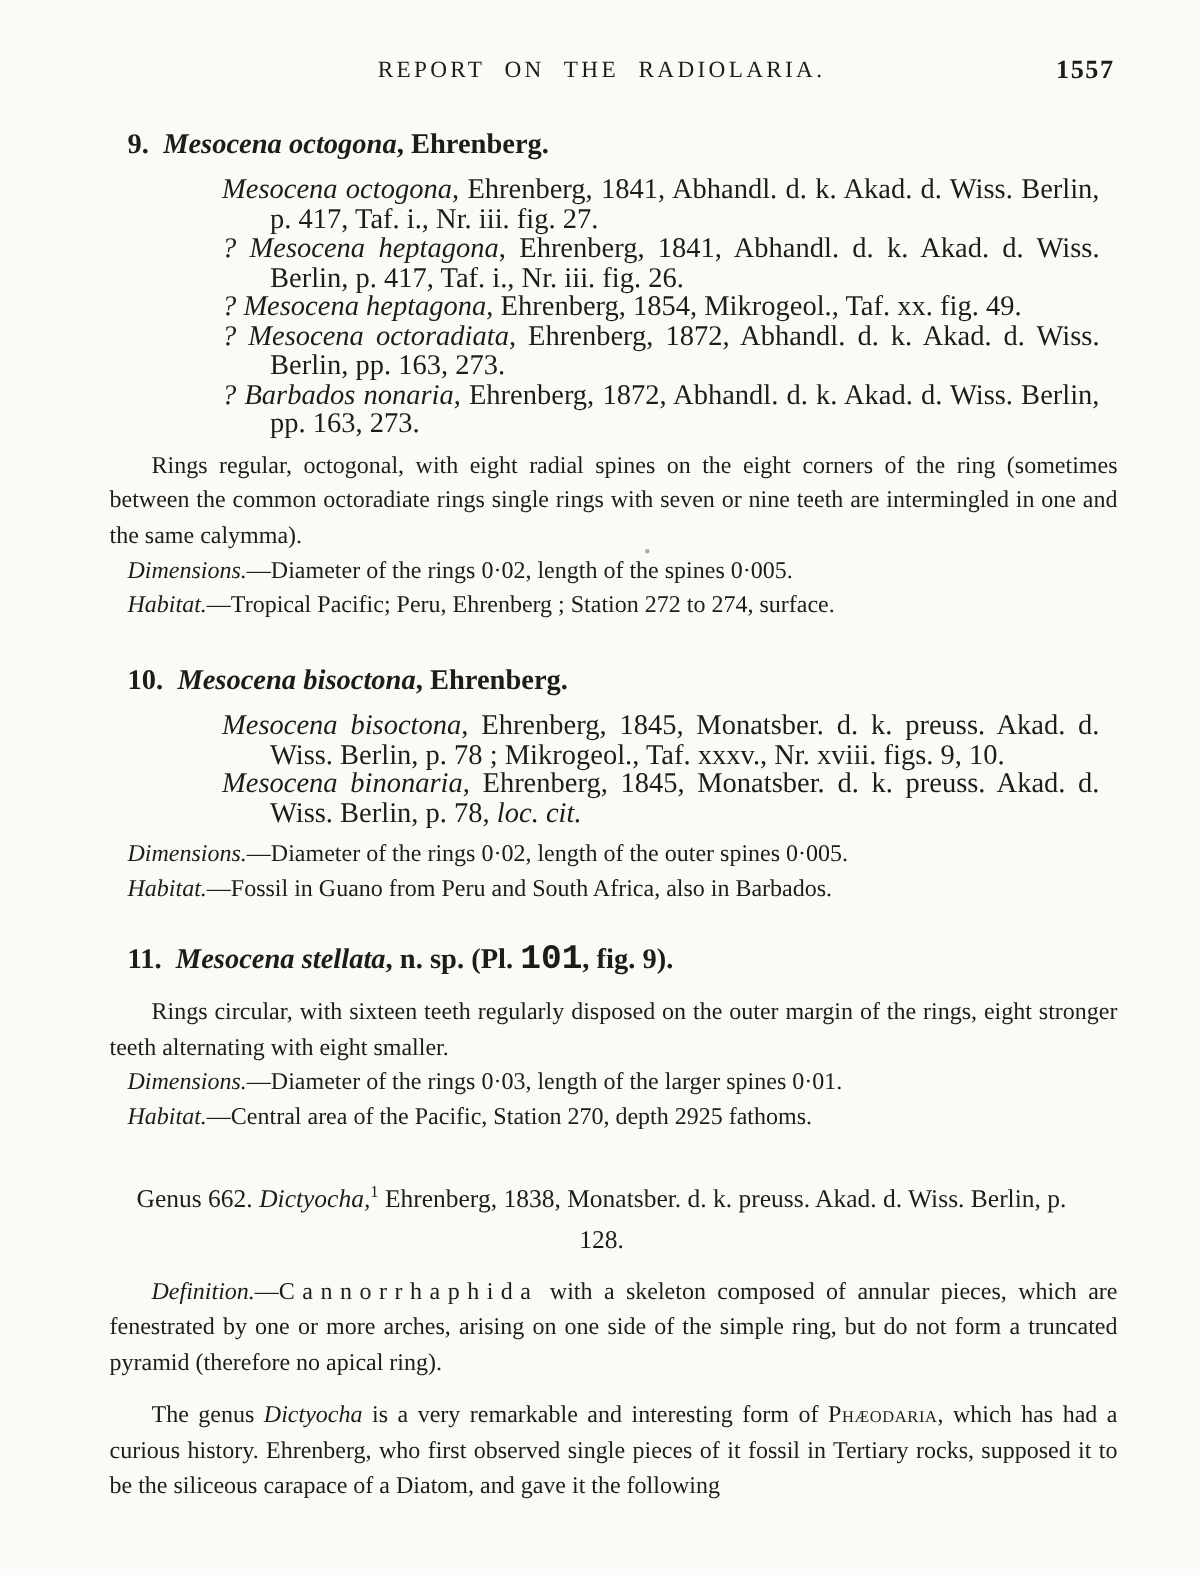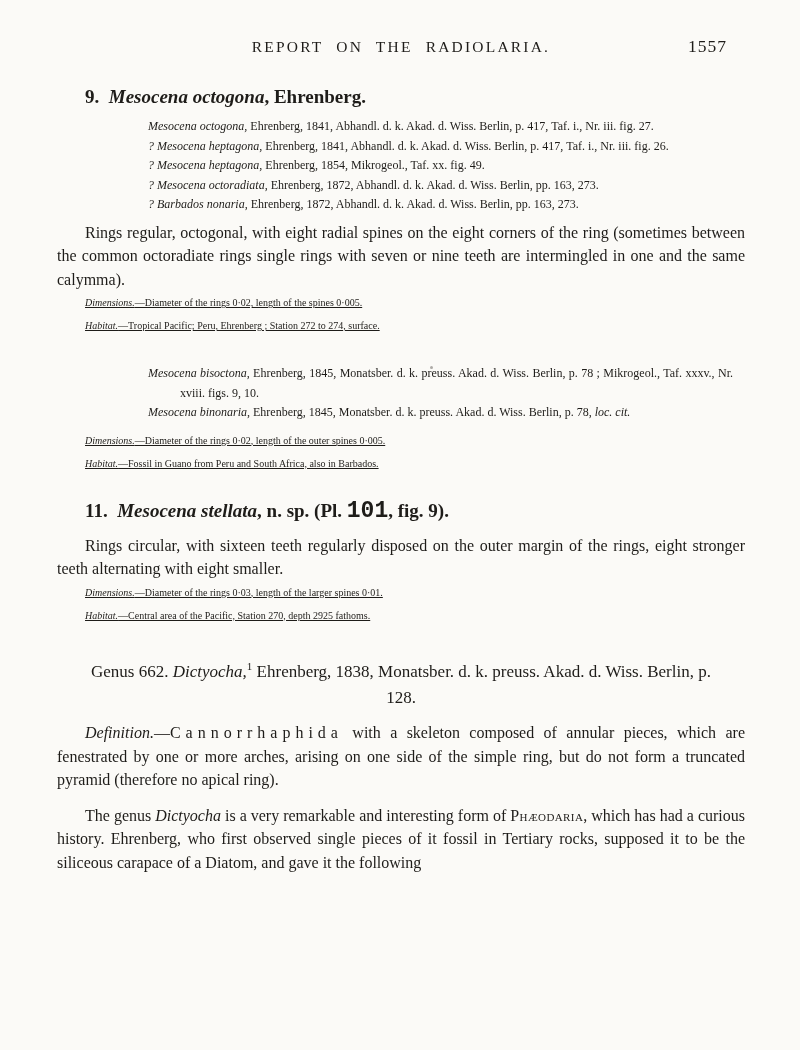--- a/index.html
+++ b/index.html
@@ -27,8 +27,8 @@
     text-align:center;
   }
   .running-head .pagenum{
-    position:absolute;right:18px;top:-2px;
-    font-size:17.5px;letter-spacing:1px;word-spacing:normal;
+    position:absolute;right:2px;top:-2px;
+    font-size:17.5px;letter-spacing:1px;word-spacing:normal;font-weight:bold;
   }
   
   .species{margin-top:27px;}

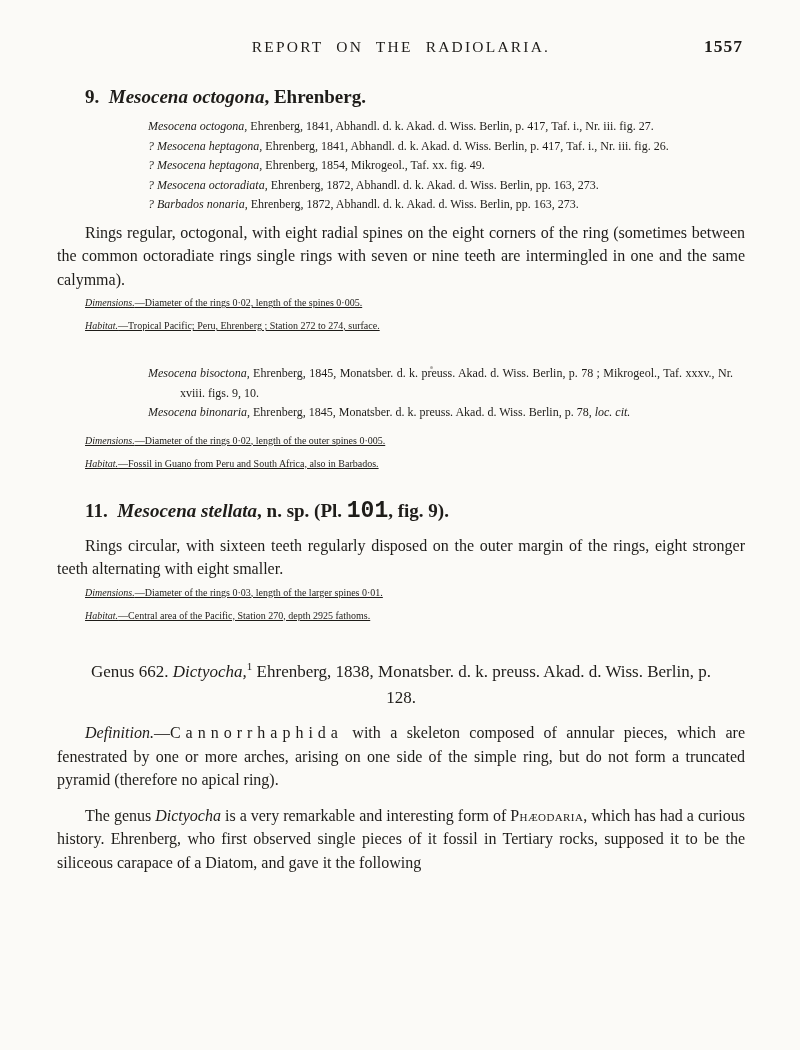--- a/index.html
+++ b/index.html
@@ -42,7 +42,7 @@
   .species-heading .plate{font-size:23px;line-height:1;font-family:Liberation Mono, monospace;}
   .synonymy{
     margin:8px 12px 6px 0;
-    font-size:12px;
+    font-size:19px;
     line-height:19.5px;
   }
   .syn-item{

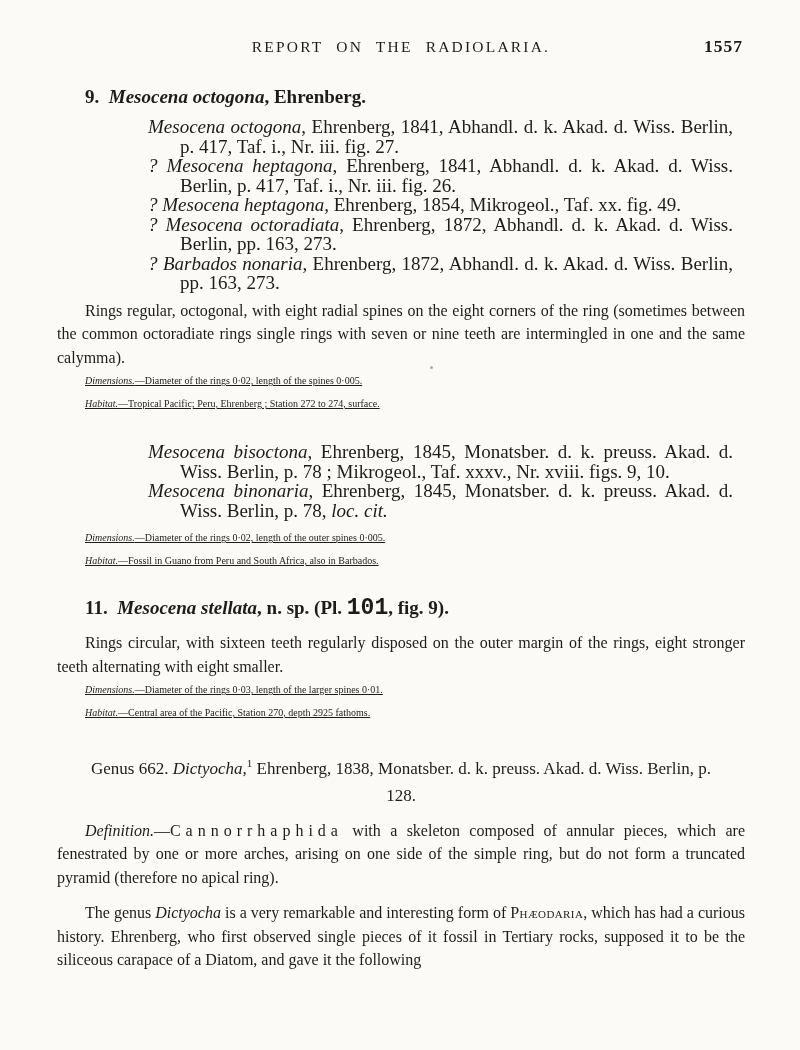--- a/index.html
+++ b/index.html
@@ -52,7 +52,7 @@
   }
   .it{font-style:italic;}
   .body-para{
-    margin:6px 0 0 0;
+    margin:6px 0 0 16px;
     font-size:16px;
     line-height:23.5px;
     text-align:justify;

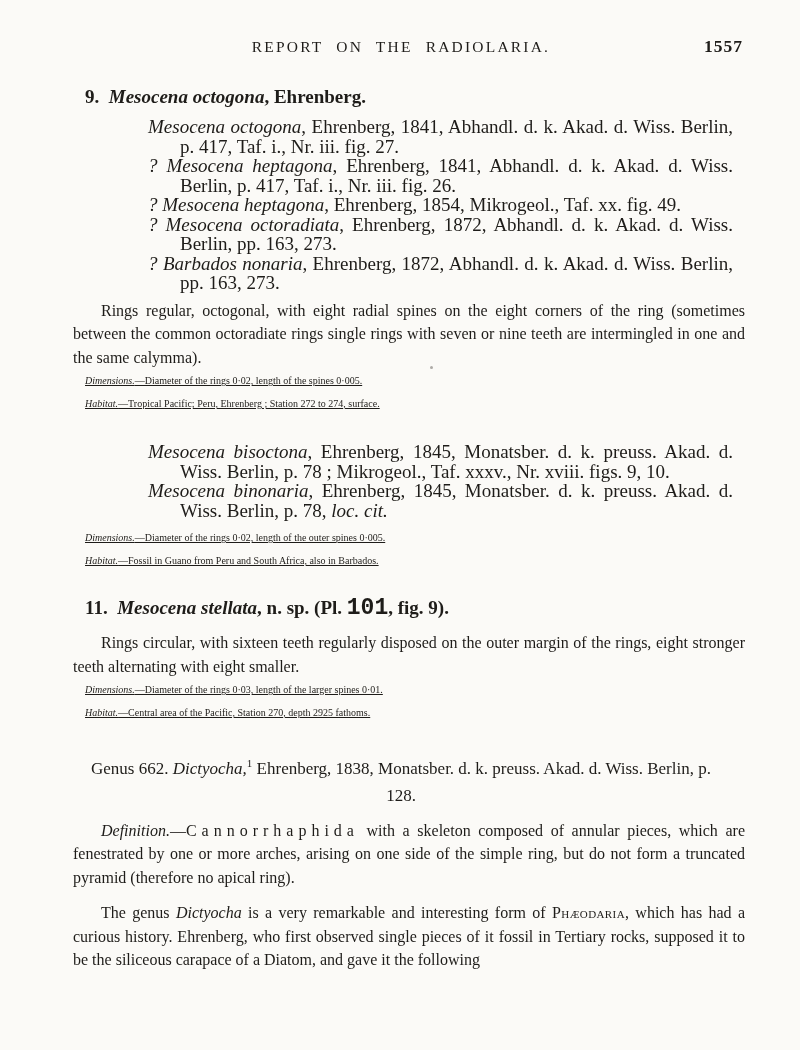--- a/index.html
+++ b/index.html
@@ -60,10 +60,9 @@
     font-family:Liberation Serif, serif;
   }
   .detail{
-    font-size:10px;
+    font-size:16px;
     line-height:23px;
     text-indent:28px;
-    text-decoration:underline;
   }
   
   .genus{margin-top:26px;}

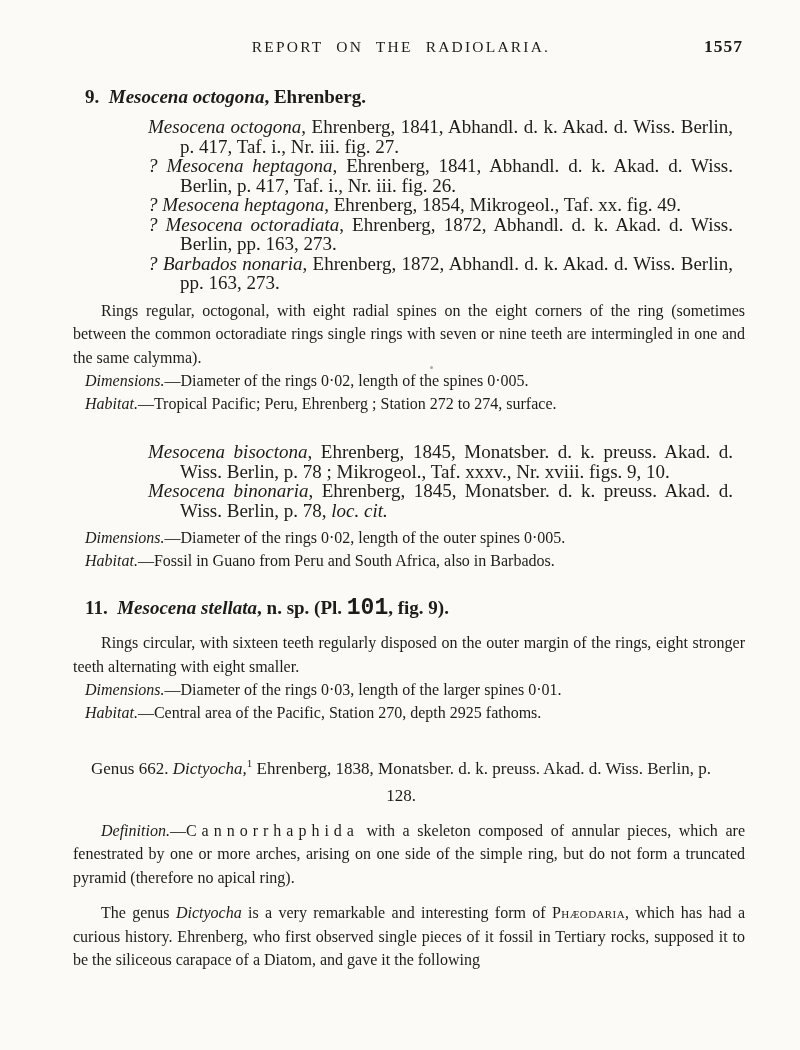--- a/index.html
+++ b/index.html
@@ -116,6 +116,7 @@
   <span class="speck"></span>
 
   <section class="species">
+    <h2 class="species-heading"><span>10.</span>&nbsp; <span class="it">Mesocena bisoctona</span><span>, Ehrenberg.</span></h2>
     <div class="synonymy">
       <div class="syn-item"><span class="it"></span><span class="it">Mesocena bisoctona</span><span>, Ehrenberg, 1845, Monatsber. d. k. preuss. Akad. d. Wiss. Berlin, p. 78 ; Mikrogeol., Taf. xxxv., Nr. xviii. figs. 9, 10.</span><span class="it"></span></div>
       <div class="syn-item"><span class="it"></span><span class="it">Mesocena binonaria</span><span>, Ehrenberg, 1845, Monatsber. d. k. preuss. Akad. d. Wiss. Berlin, p. 78, </span><span class="it">loc. cit.</span></div>

